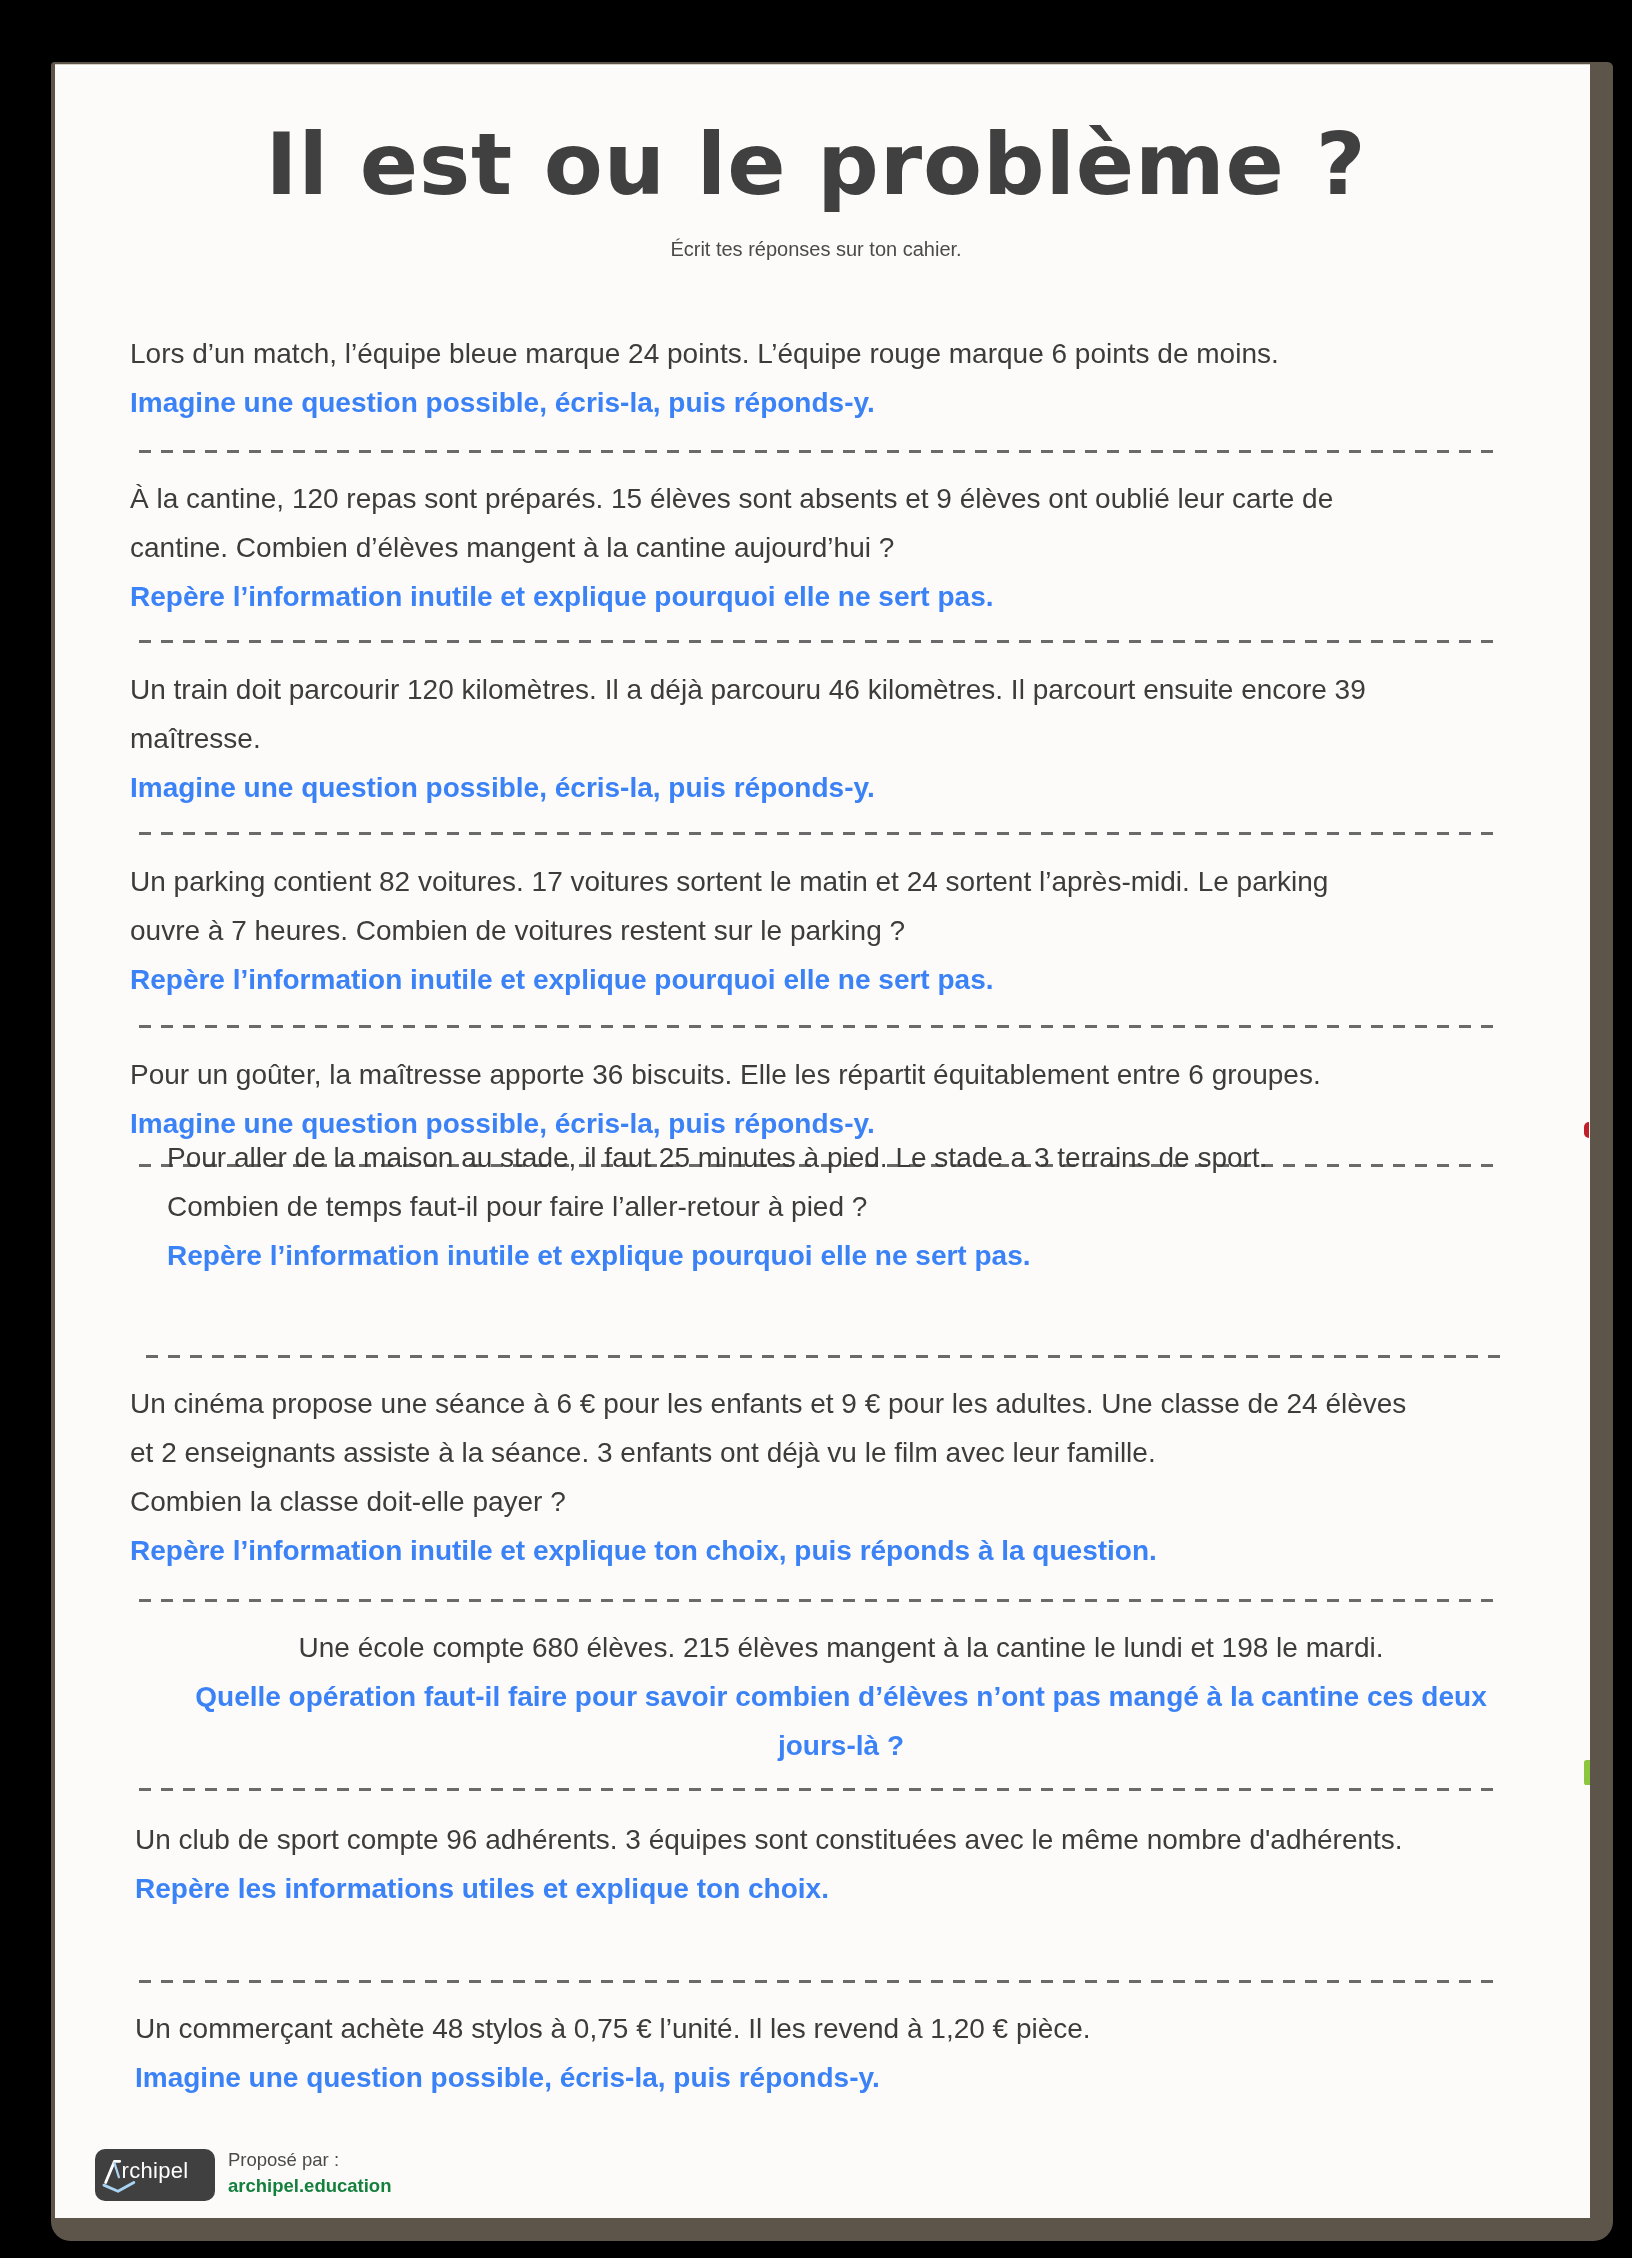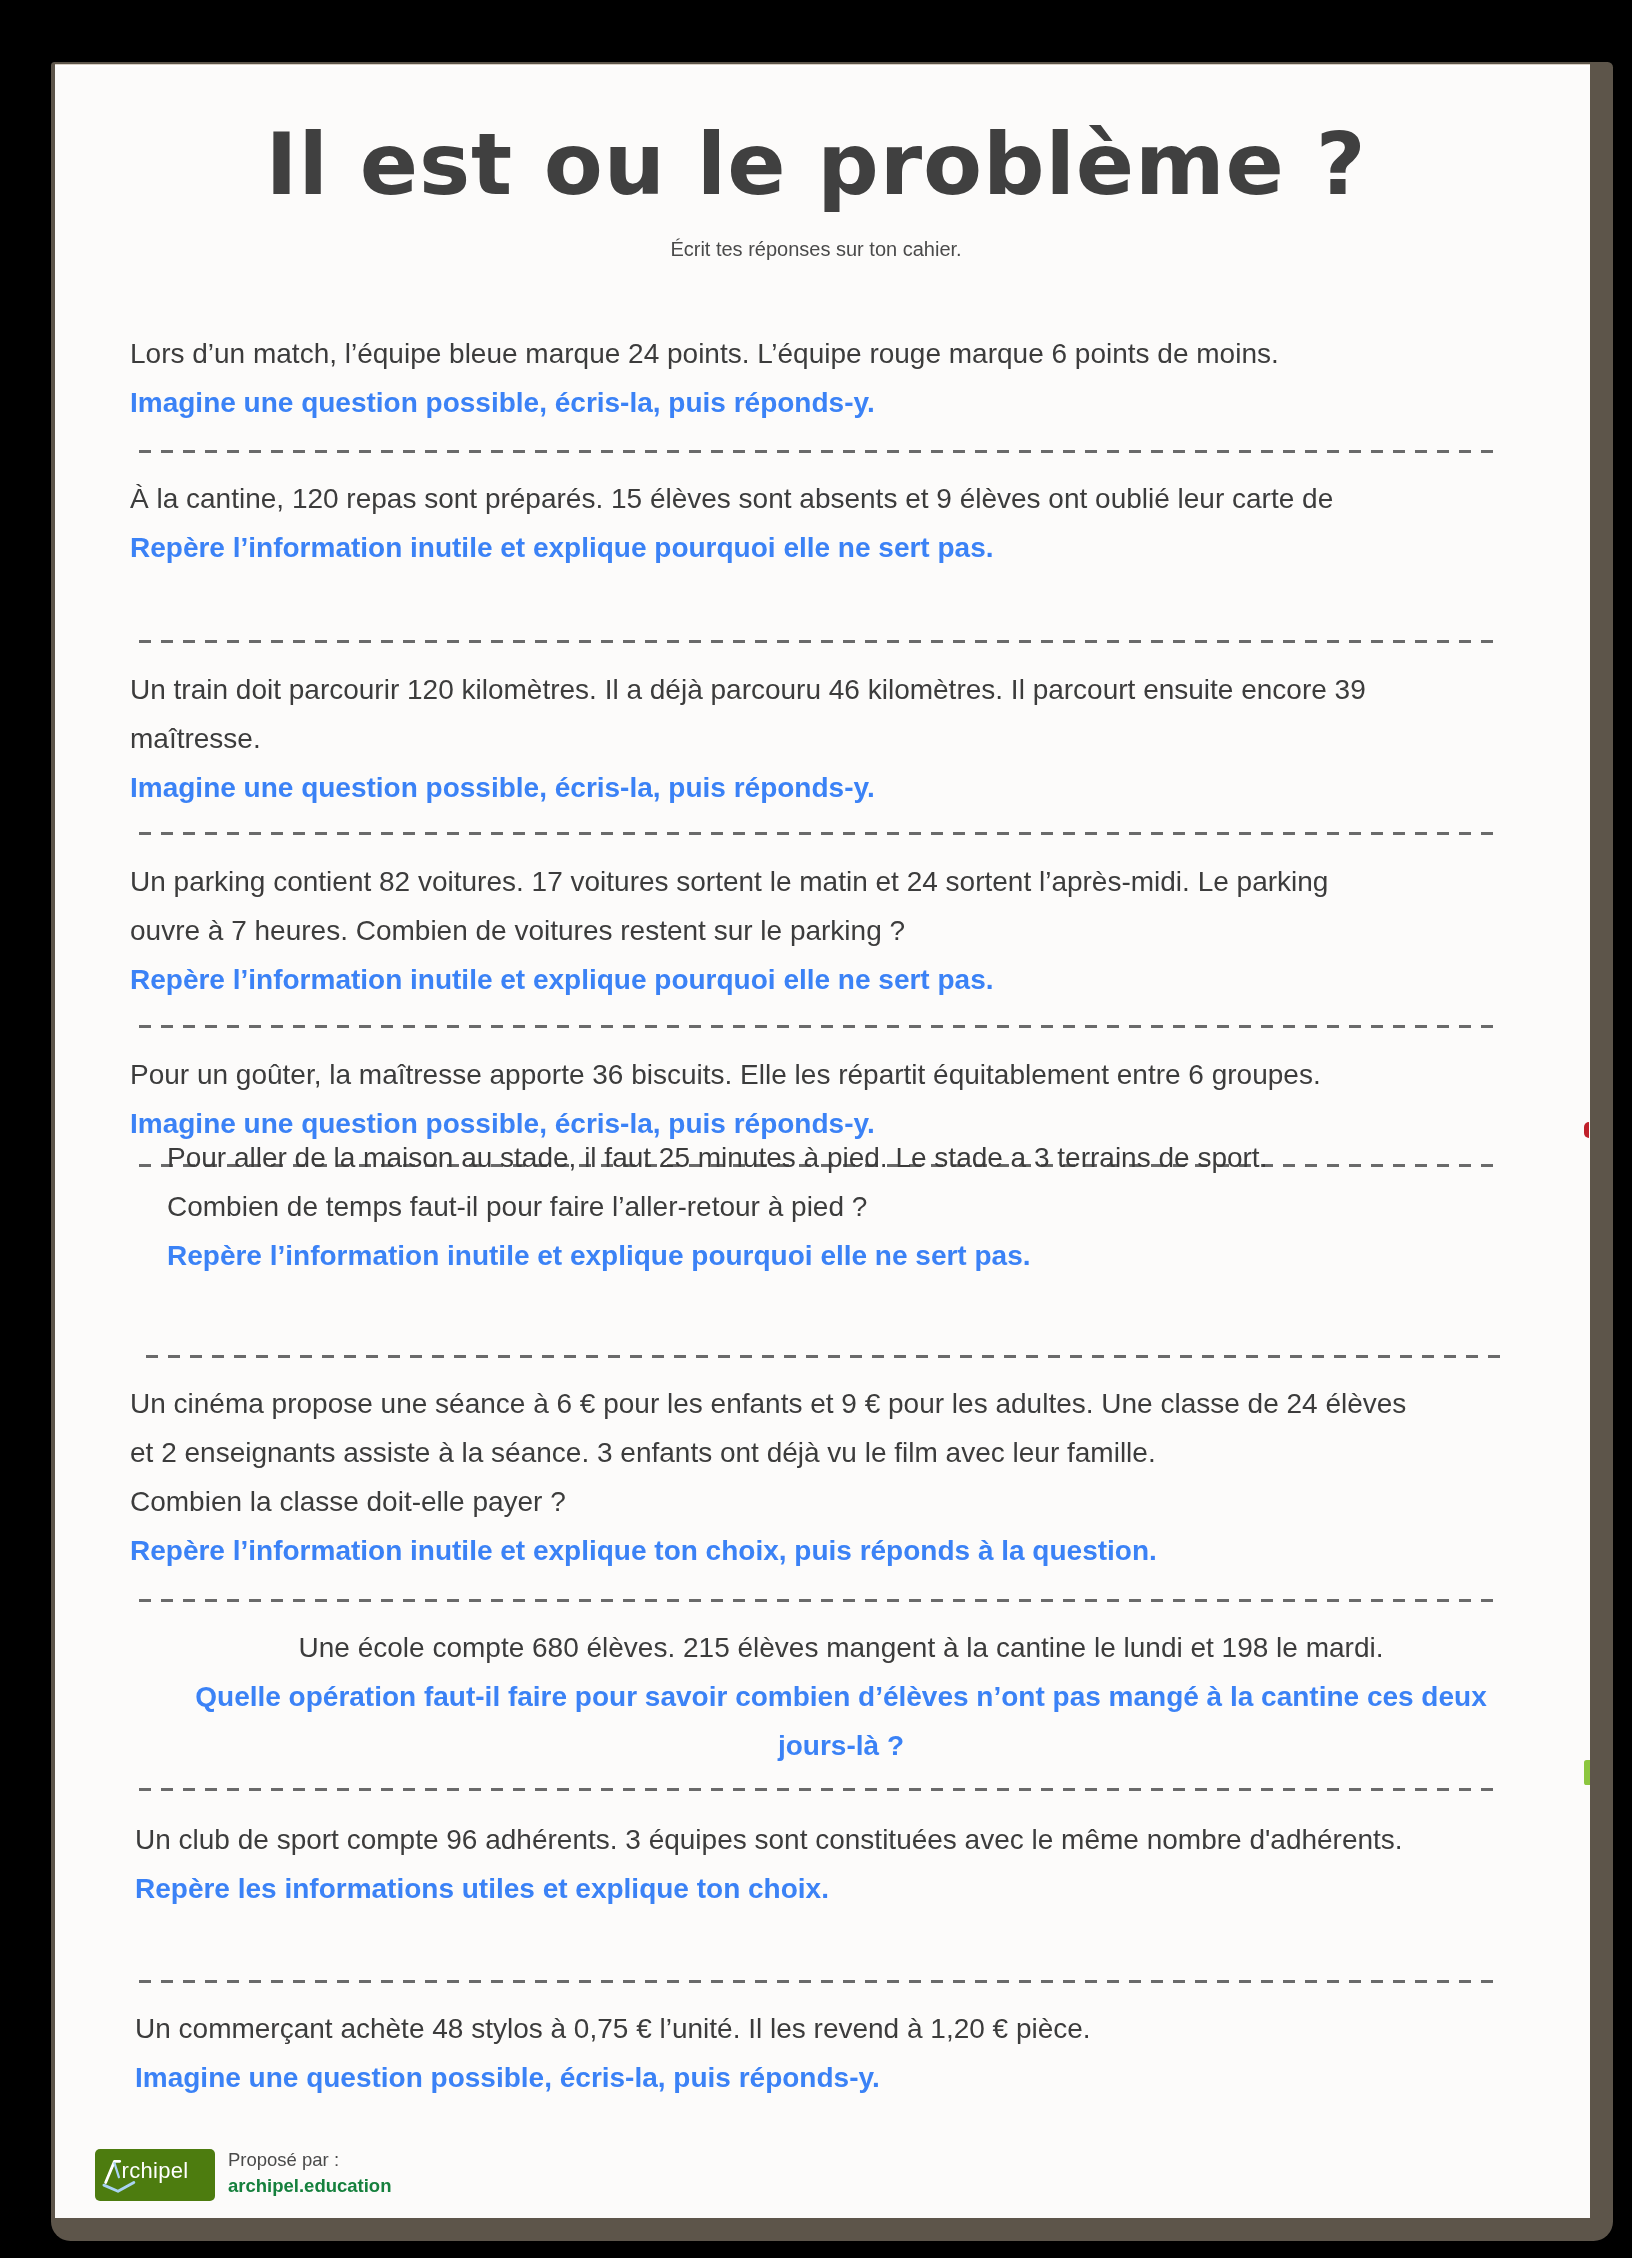--- a/index.html
+++ b/index.html
@@ -122,6 +122,7 @@
 
 <div class="block" style="left:130px; top:474px;">
   <span class="line">À la cantine, 120 repas sont préparés. 15 élèves sont absents et 9 élèves ont oublié leur carte de</span>
+  <span class="line">cantine. Combien d’élèves mangent à la cantine aujourd’hui ?</span>
   <span class="line instr">Repère l’information inutile et explique pourquoi elle ne sert pas.</span>
 </div>
 <div class="dash" style="left:139px; top:640px; width:1359px;"></div>

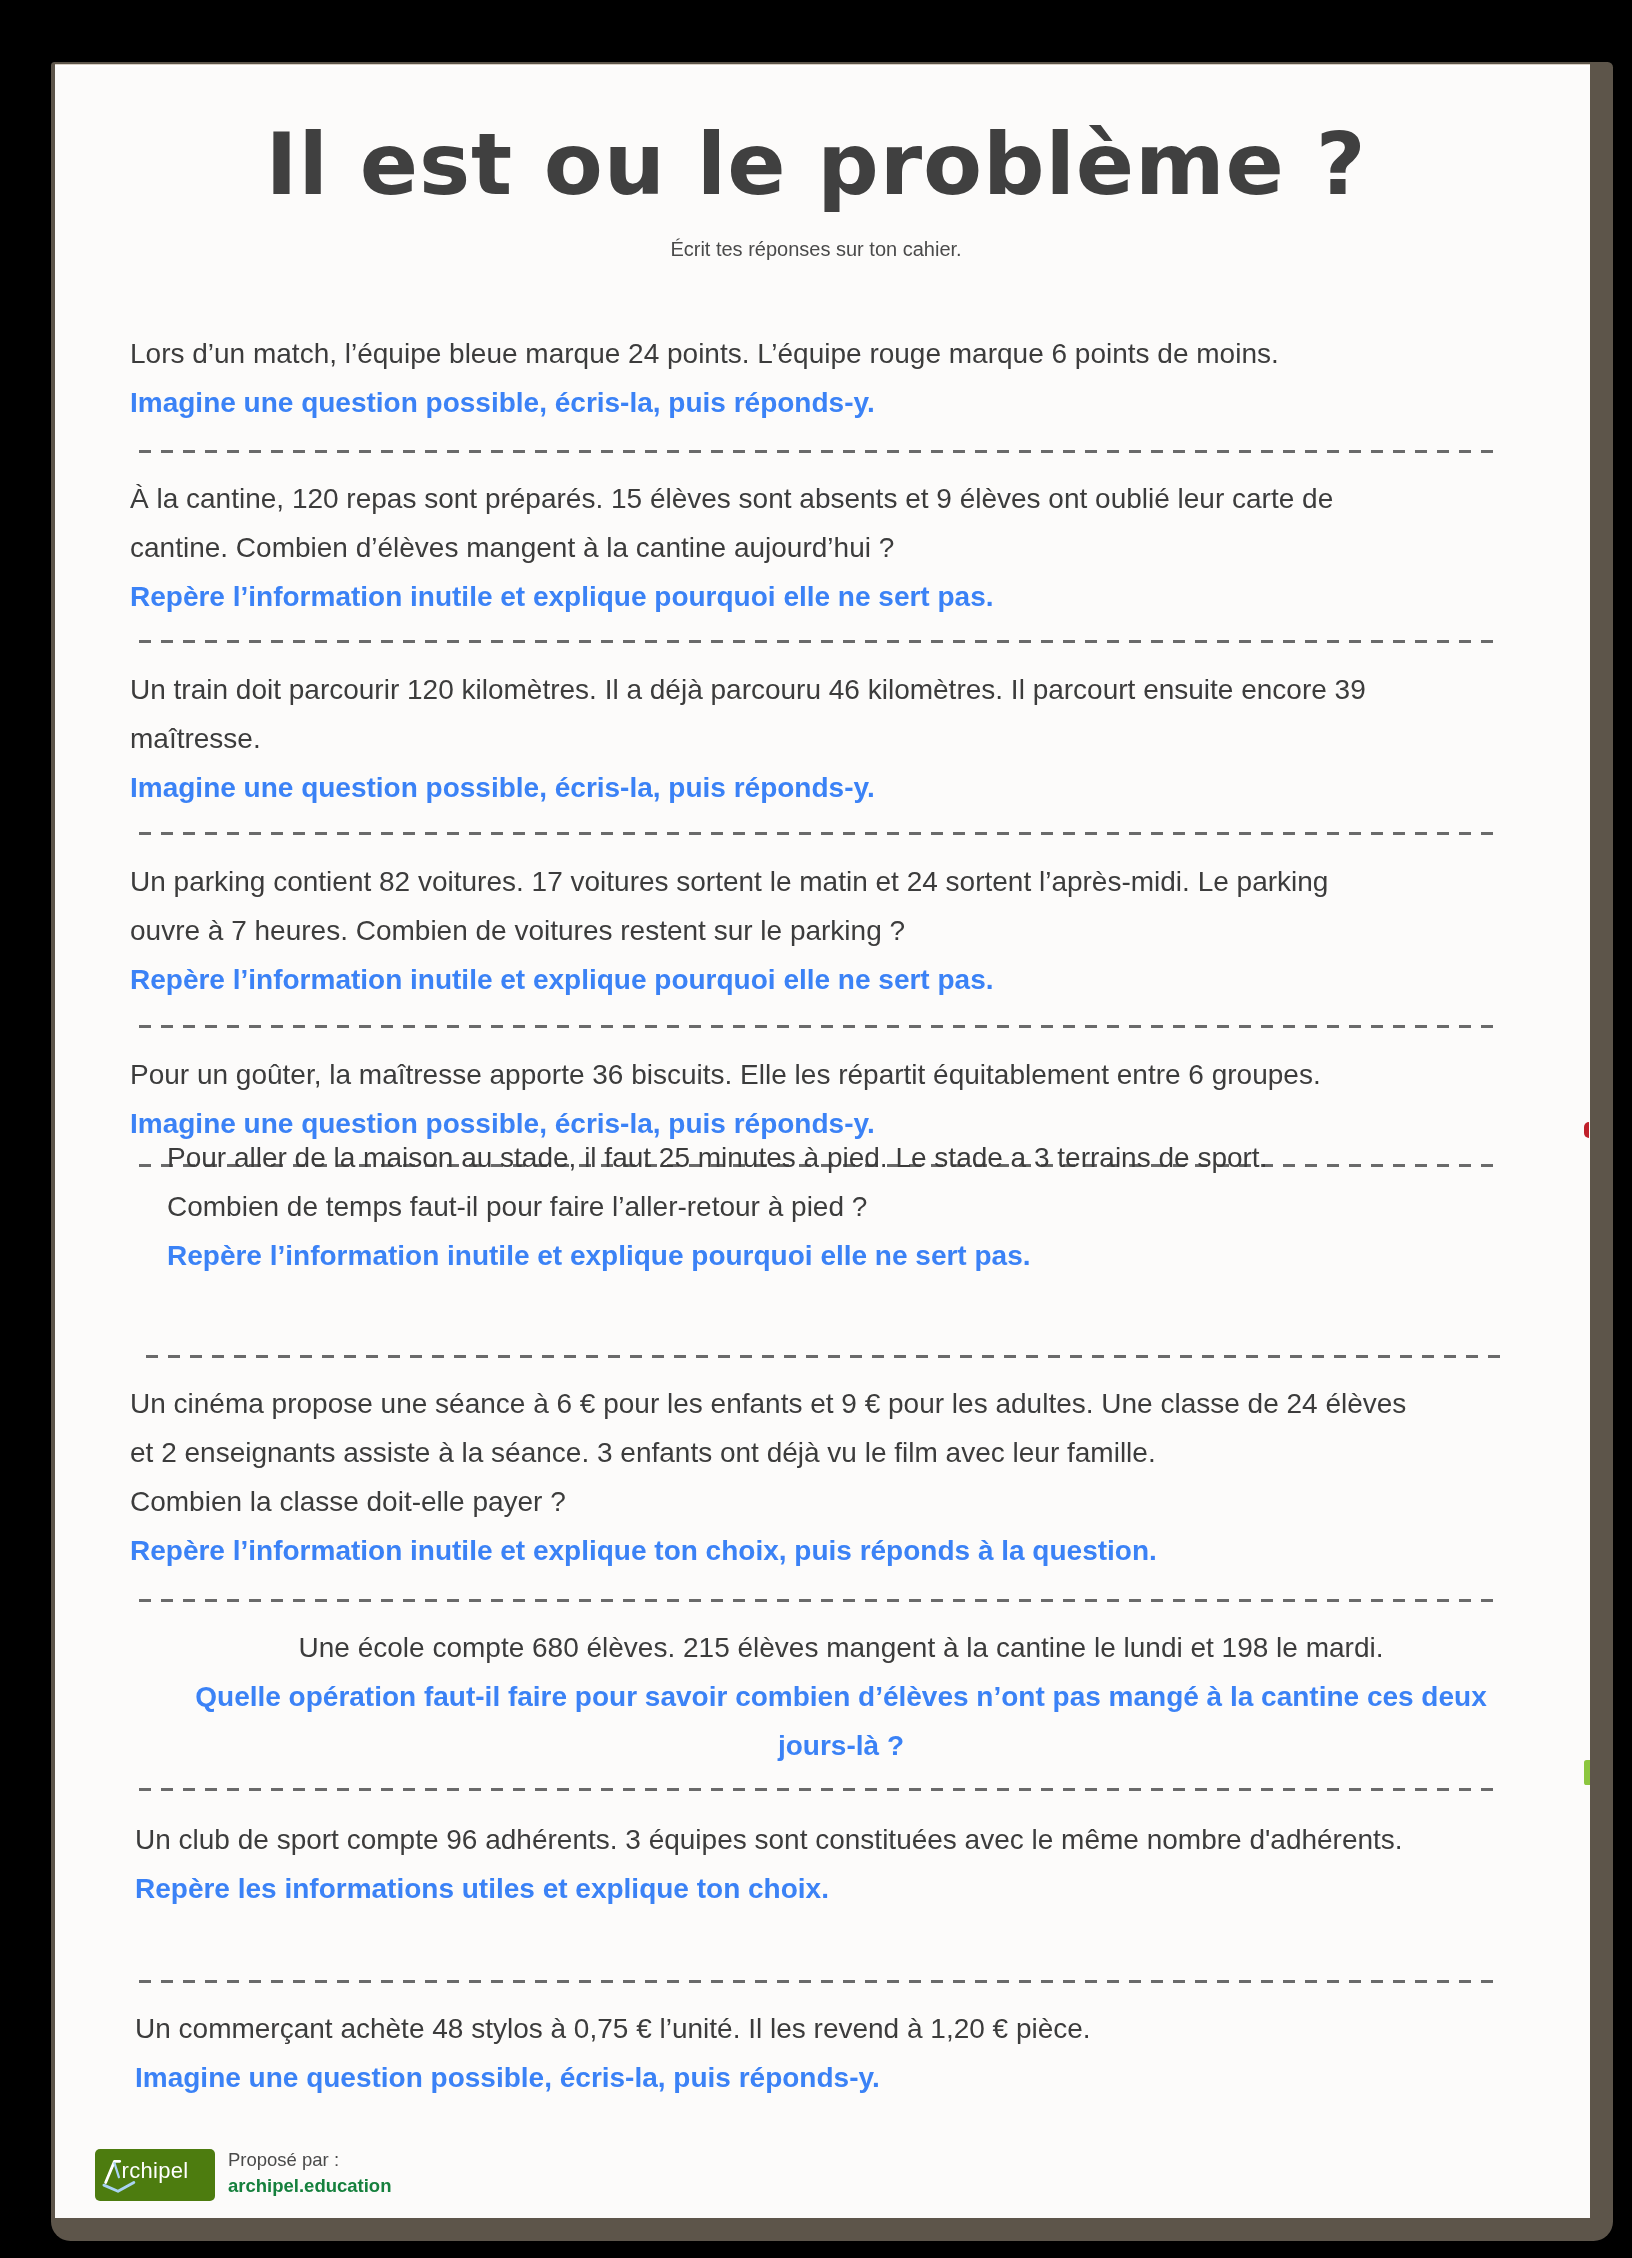--- a/index.html
+++ b/index.html
@@ -78,8 +78,8 @@
     position: absolute;
     left: 95px; top: 2149px;
     width: 120px; height: 52px;
-    background: #4d7c0f;
-    border-radius: 5px;
+    background: #404040;
+    border-radius: 10px;
     overflow: hidden;
   }
   .logo-text {

